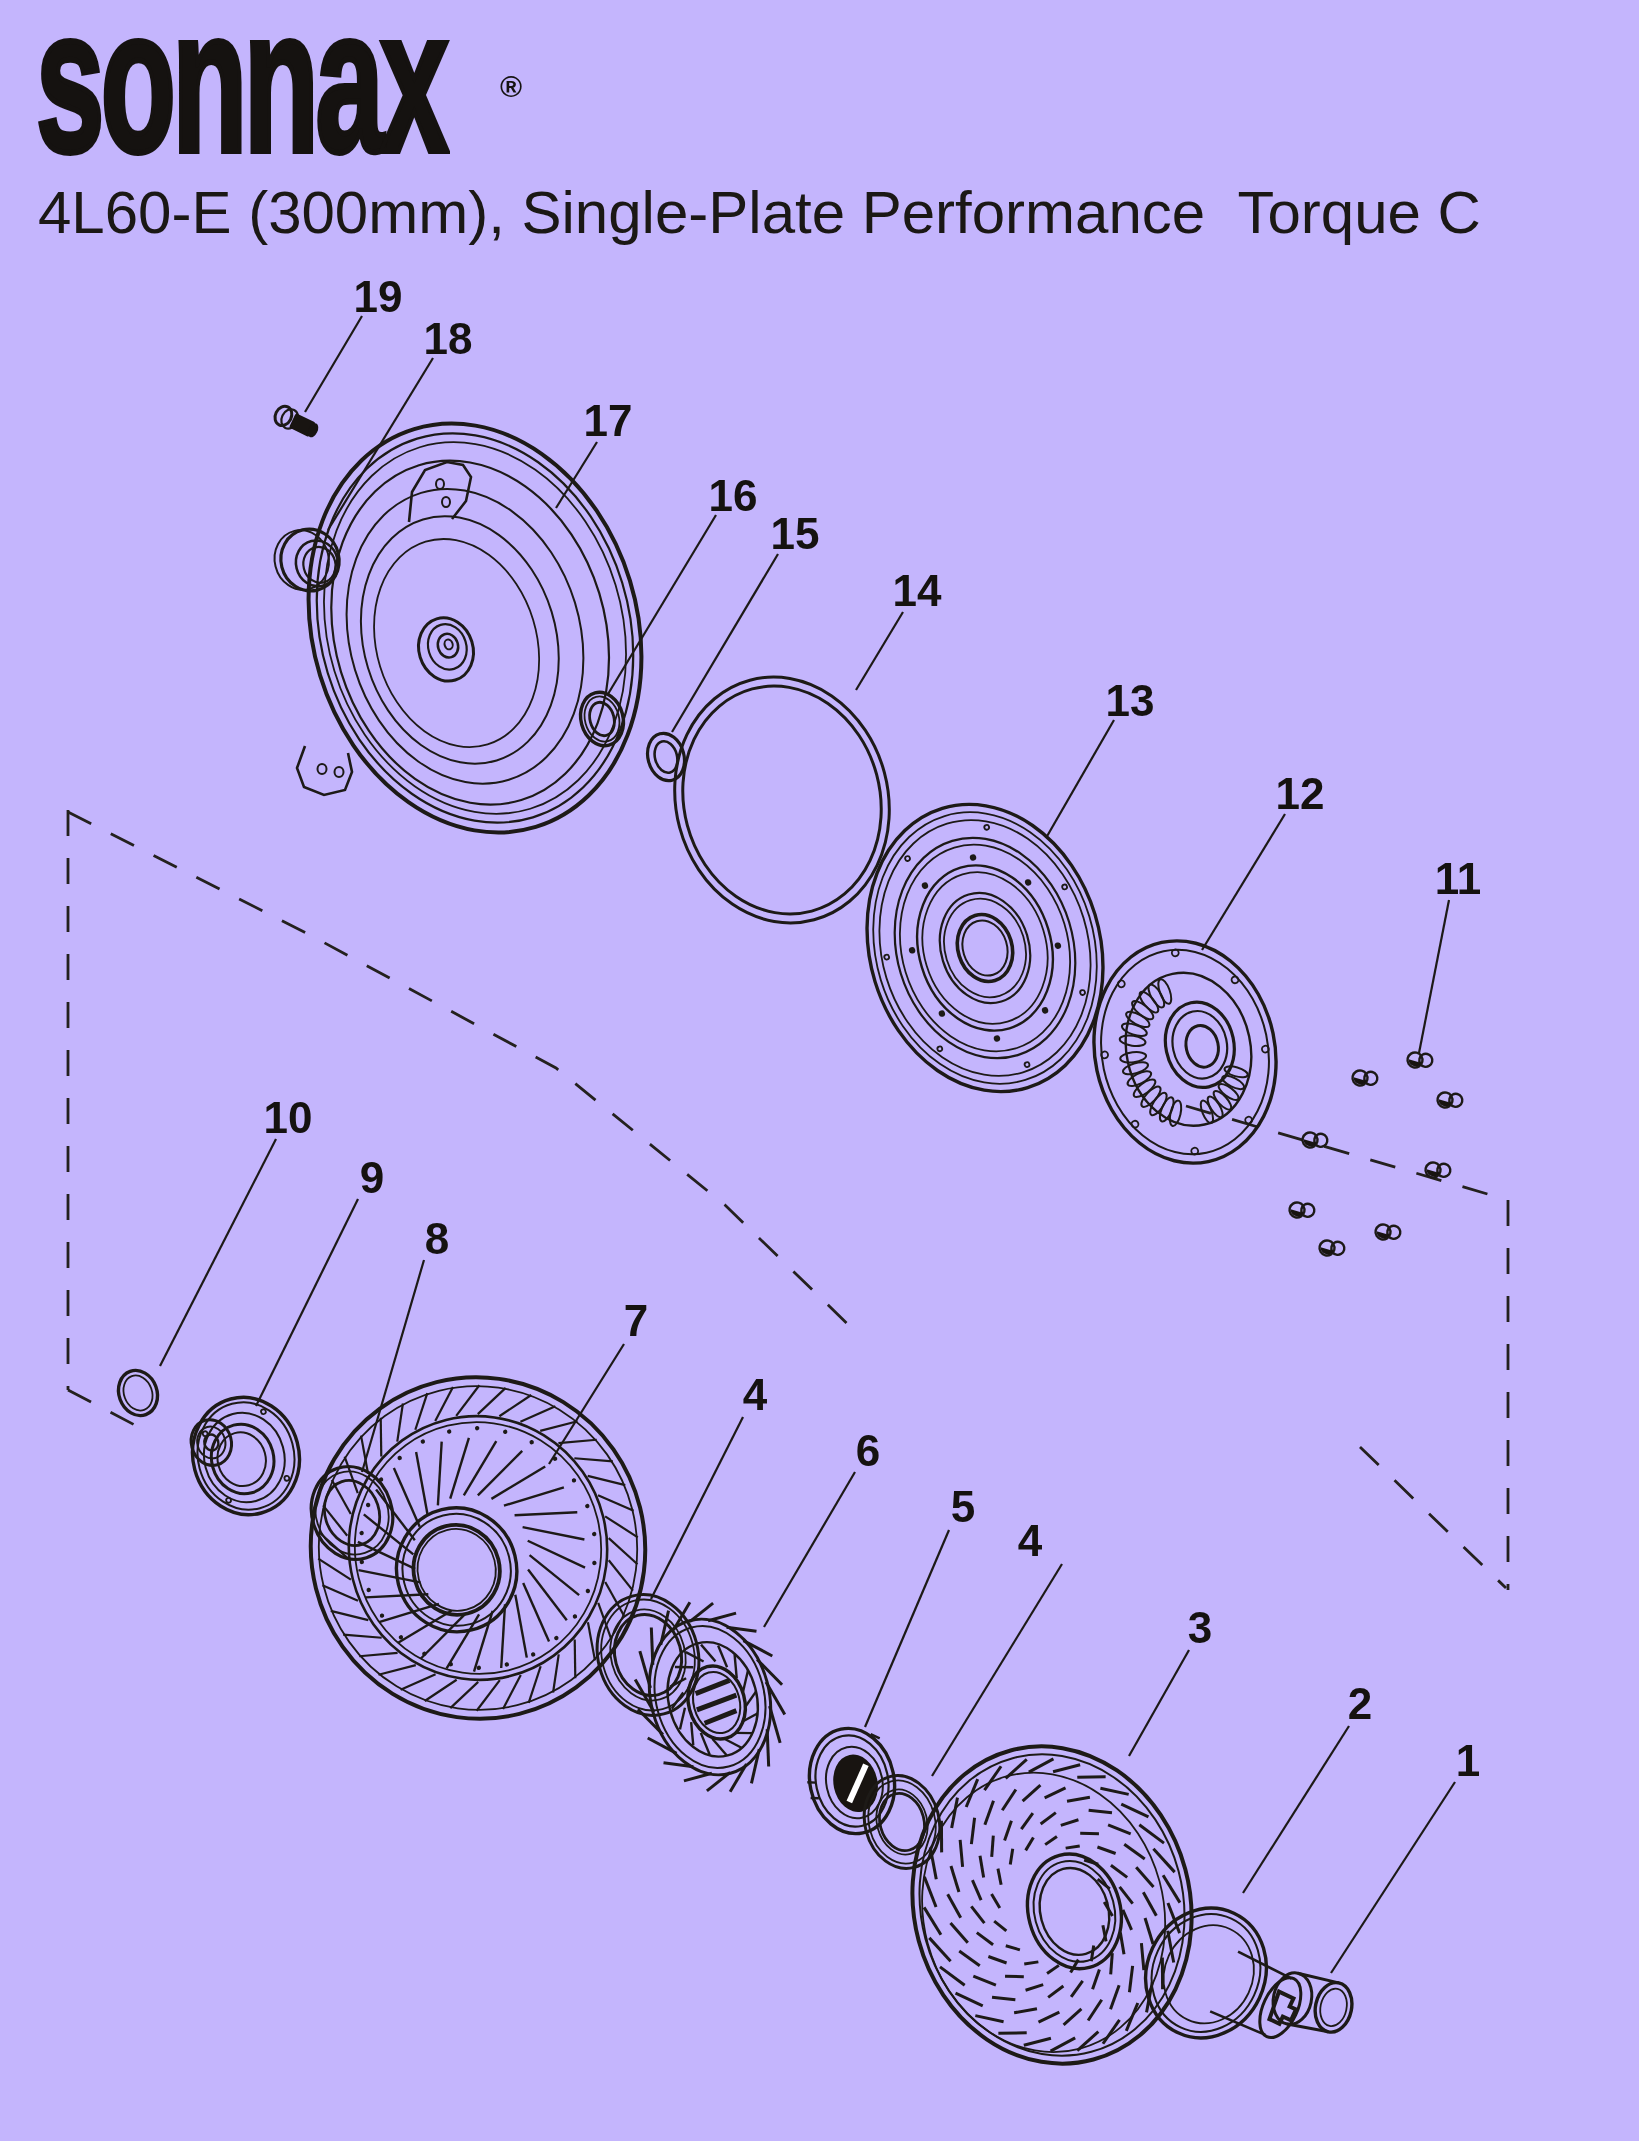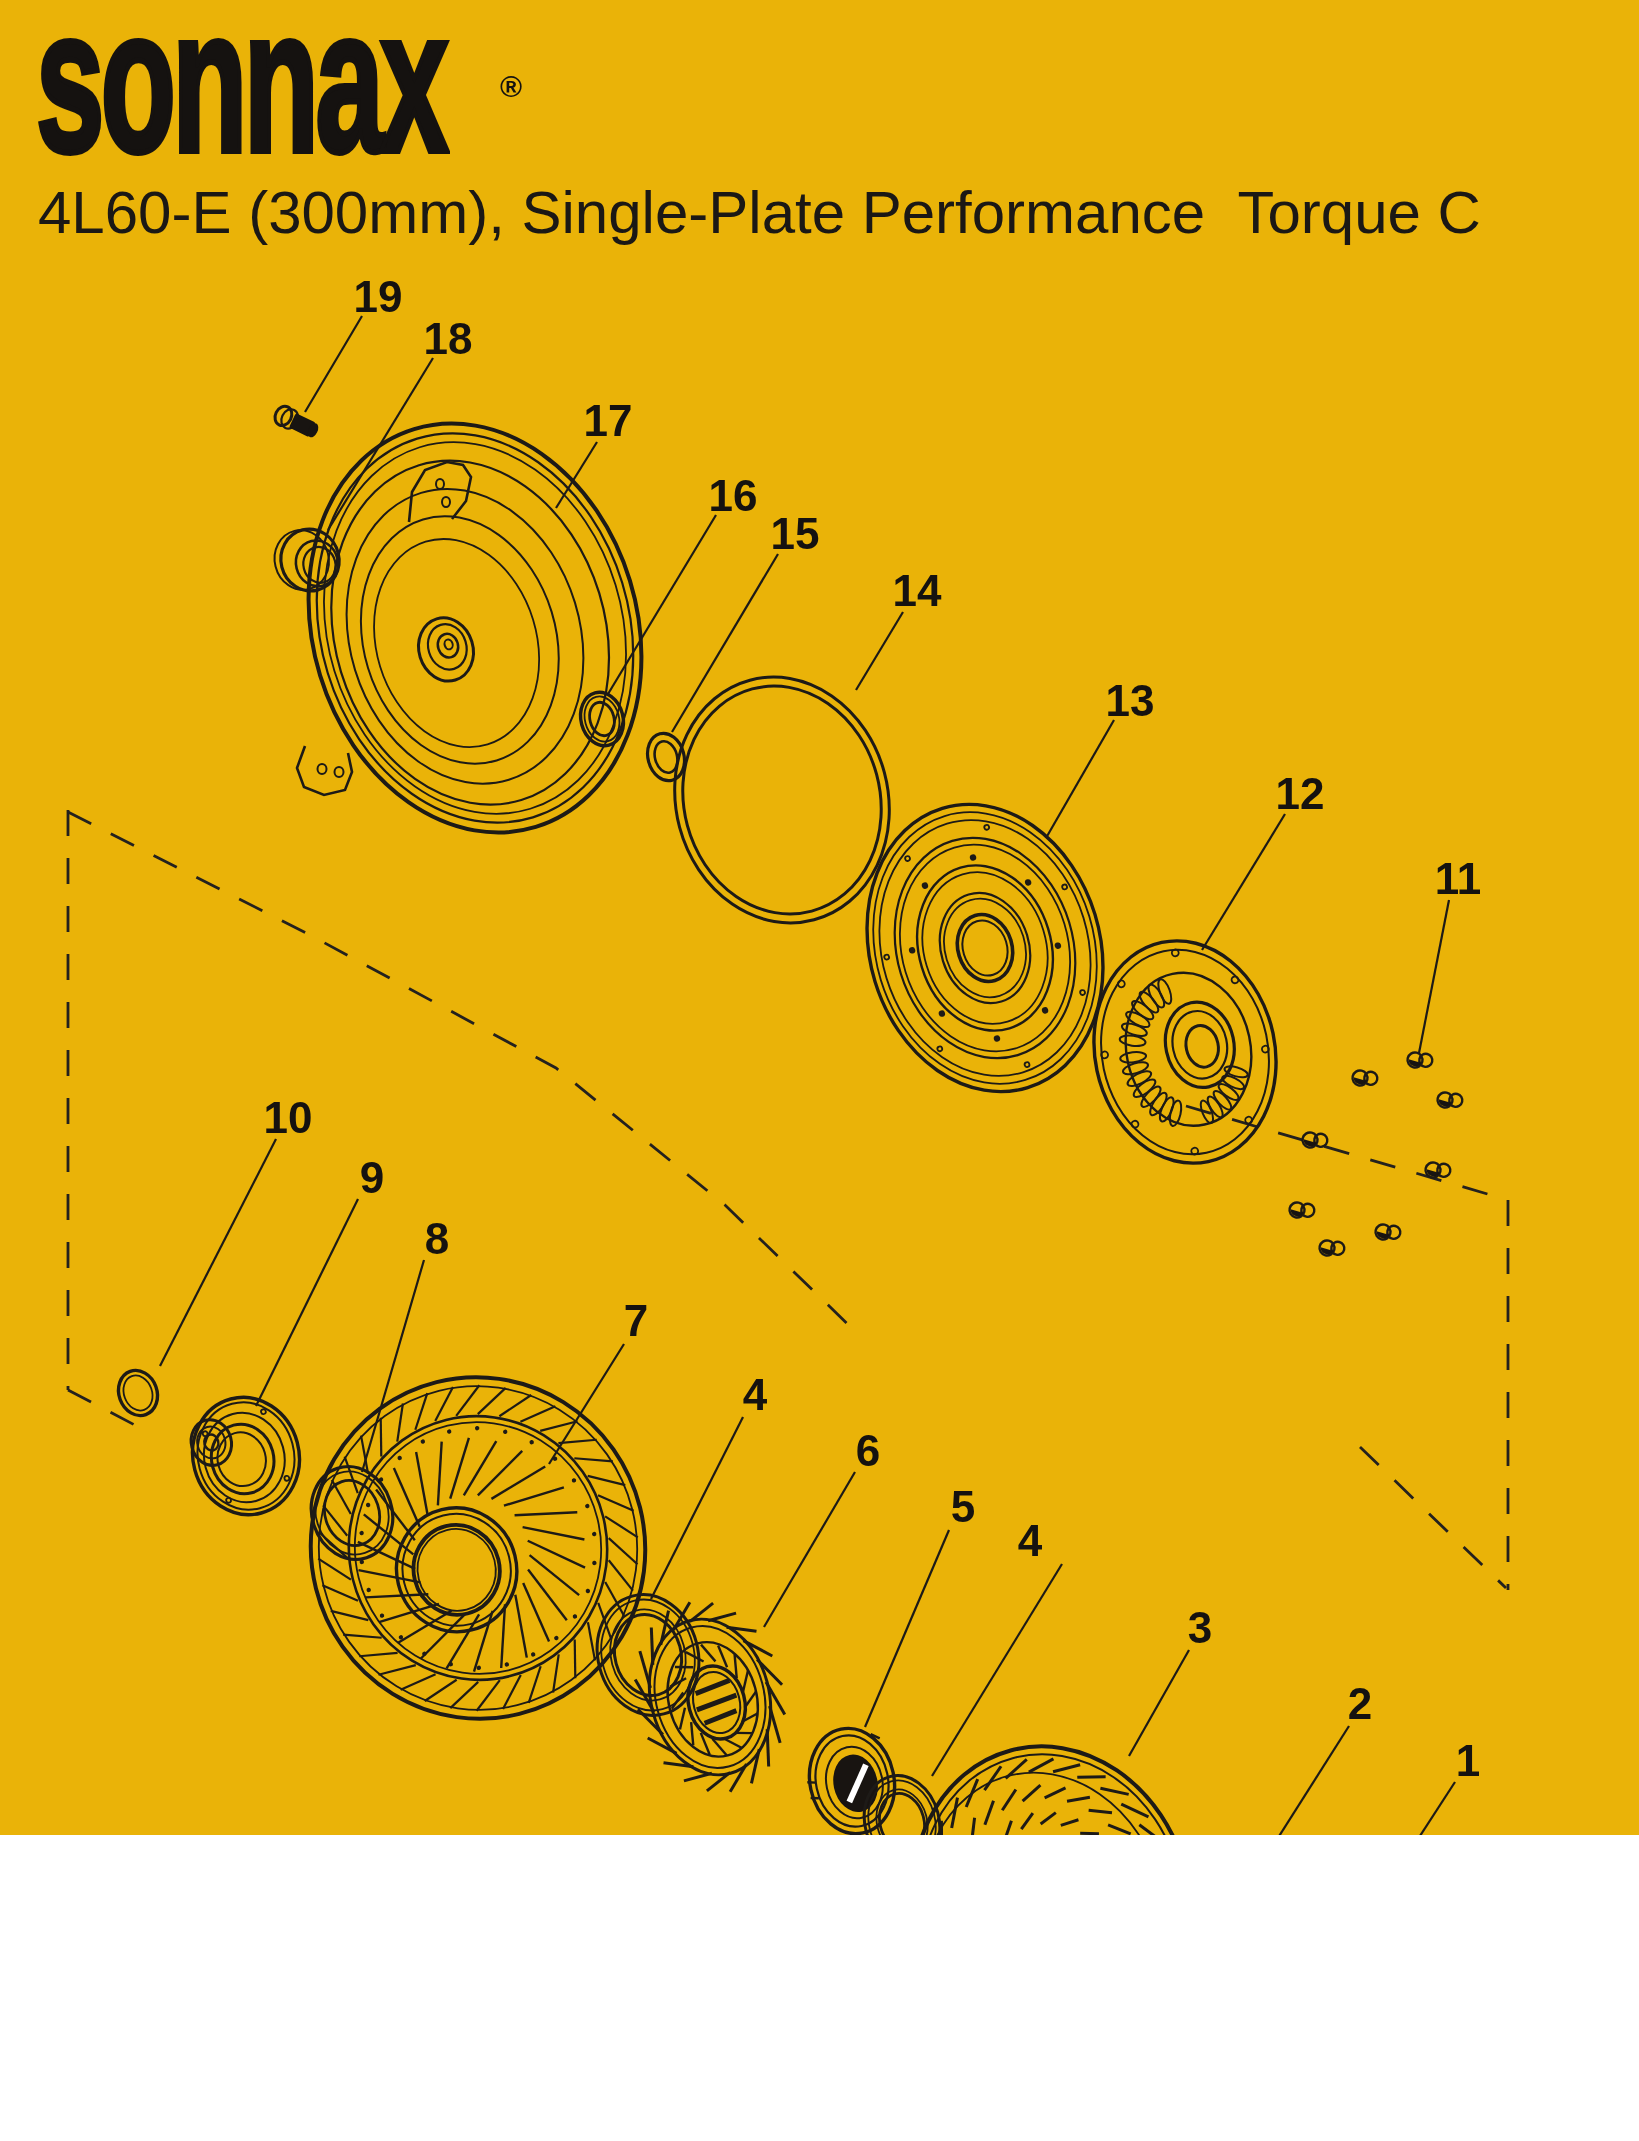--- a/index.html
+++ b/index.html
@@ -3,7 +3,7 @@
 <meta charset="utf-8">
 <style>
   html,body{margin:0;padding:0;background:#ffffff;}
-  #page{position:relative;width:1639px;height:1835px;background:#eab308;overflow:hidden;
+  #page{position:relative;width:1639px;height:2141px;background:#c4b5fd;overflow:hidden;
         font-family:"Liberation Sans", sans-serif;color:#151210;}
   #logo{position:absolute;left:36px;top:-38px;font-size:205px;font-weight:900;
         letter-spacing:-6px;color:#151210;-webkit-text-stroke:6px #151210;

